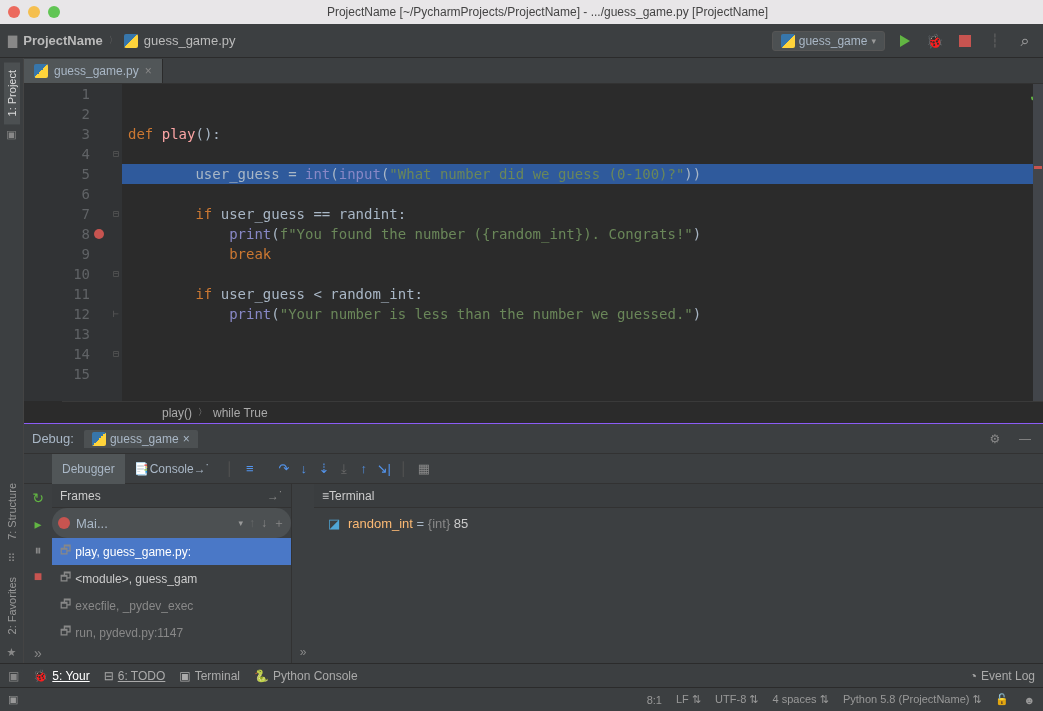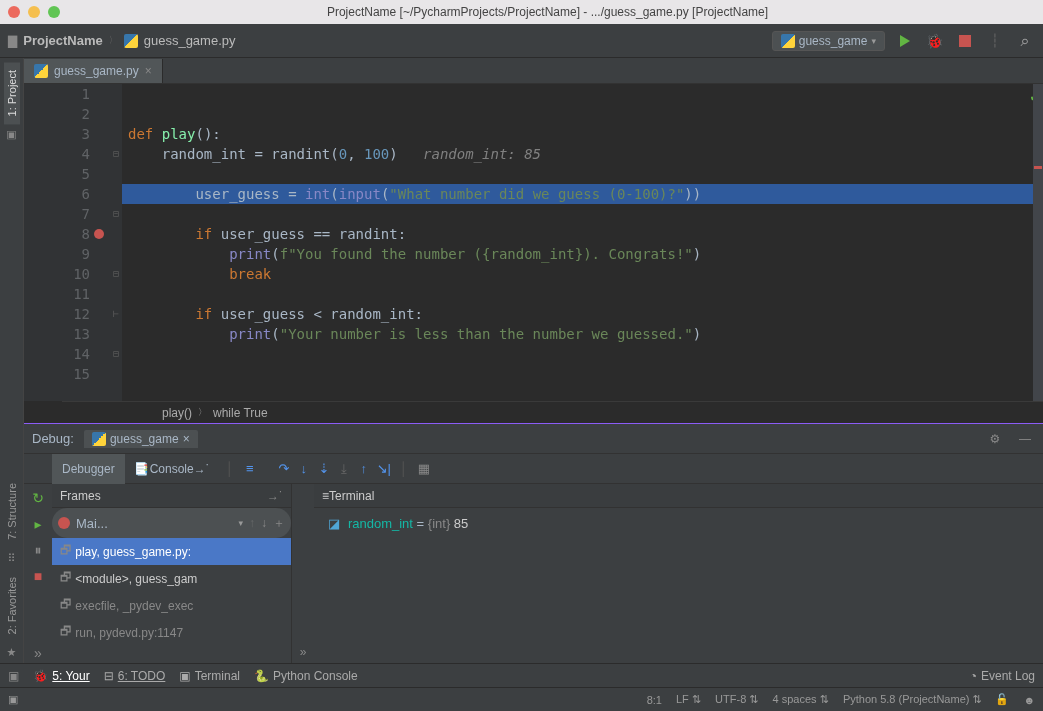--- a/index.html
+++ b/index.html
@@ -215,7 +215,7 @@
       <div class="code">
         <div class="line"></div>
         <div class="line"></div>
-        <div class="line"><span class="kw">def</span> <span style="color:#86efac">play</span><span>():</span></div>
+        <div class="line"><span class="kw">def</span> <span style="color:#fca5a5">play</span><span>():</span></div>
         <div class="line"><span>    random_int = randint(</span><span class="nm">0</span><span>, </span><span class="nm">100</span><span>)   </span><span class="cm">random_int: 85</span></div>
         <div class="line"></div>
         <div class="line hl"><span>        user_guess = </span><span class="bi">int</span><span>(</span><span class="bi">input</span>(<span class="st">"What number did we guess (0-100)?"</span><span>))</span></div>

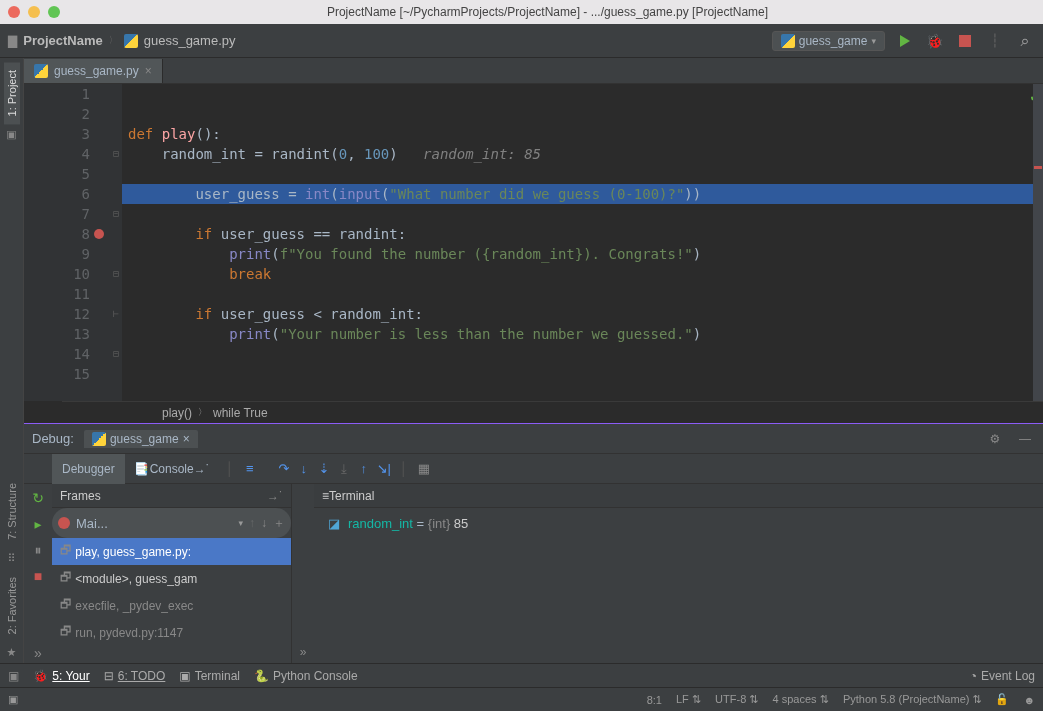--- a/index.html
+++ b/index.html
@@ -216,7 +216,6 @@
         <div class="line"></div>
         <div class="line"></div>
         <div class="line"><span class="kw">def</span> <span style="color:#fca5a5">play</span><span>():</span></div>
-        <div class="line"><span>    random_int = randint(</span><span class="nm">0</span><span>, </span><span class="nm">100</span><span>)   </span><span class="cm">random_int: 85</span></div>
         <div class="line"></div>
         <div class="line hl"><span>        user_guess = </span><span class="bi">int</span><span>(</span><span class="bi">input</span>(<span class="st">"What number did we guess (0-100)?"</span><span>))</span></div>
         <div class="line"></div>

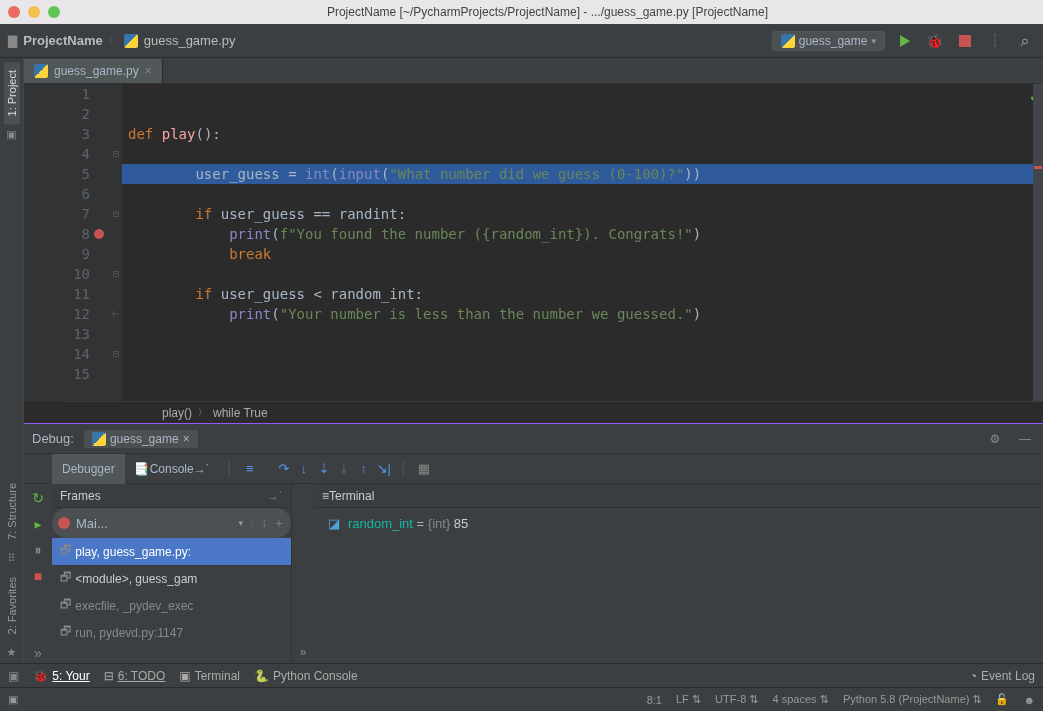--- a/index.html
+++ b/index.html
@@ -103,7 +103,7 @@
   .vars-col { flex:1; display:flex; flex-direction:column; }
   .vars-body { flex:1; padding:6px 10px; font-size:13px; }
   .var-row { padding:2px 4px; }
-  .var-row .vname{color:#14b8a6;text-align:center;} .var-row .vtype{color:#888;} .var-row .vval{color:#ccc;}
+  .var-row .vname{color:#fdba74;text-align:center;} .var-row .vtype{color:#888;} .var-row .vval{color:#ccc;}
   .basket { color:#4fa5d6; margin-right:4px; }
 
   

